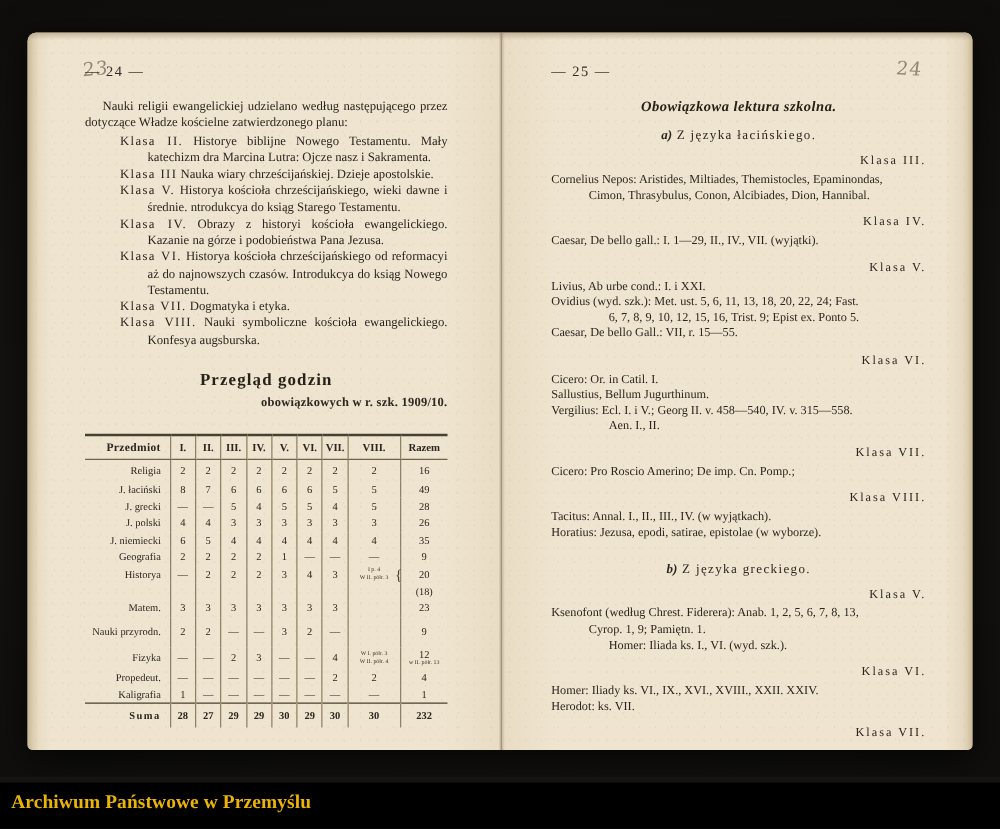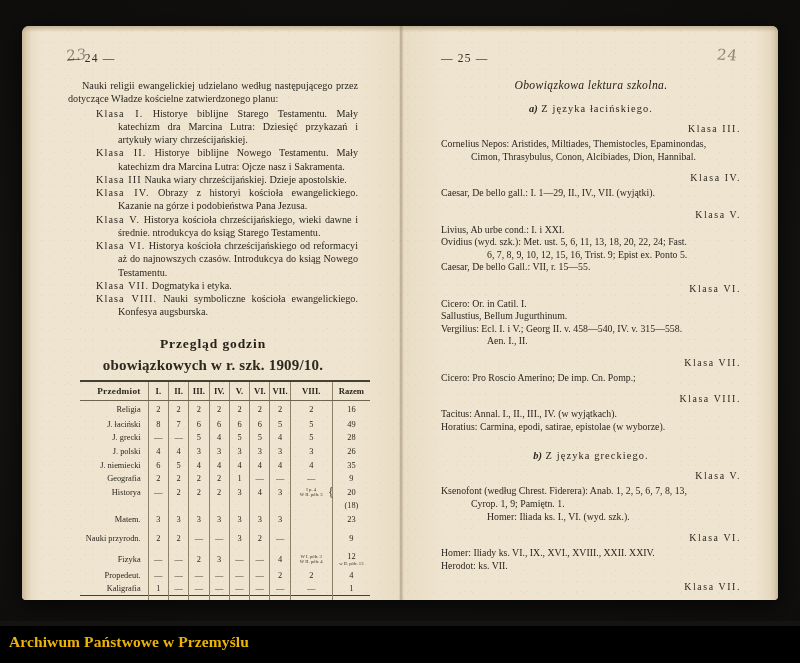--- a/index.html
+++ b/index.html
@@ -223,7 +223,7 @@
   .sec-title {
     text-align: center;
     font-size: 11.6px;
-    font-weight: normal;
+    font-weight: bold;
     font-style: italic;
     letter-spacing: .4px;
     margin-bottom: 11px;

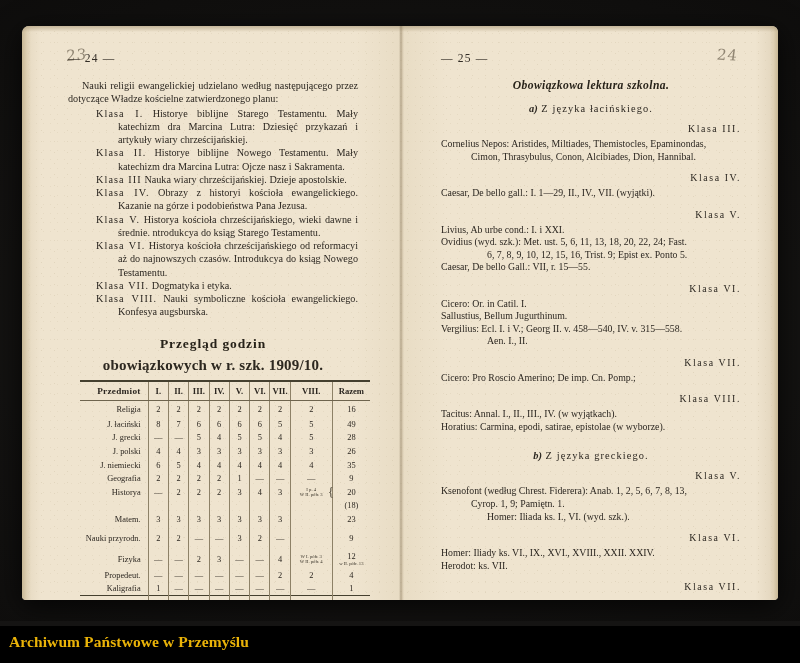--- a/index.html
+++ b/index.html
@@ -294,10 +294,6 @@
         <div class="para indent">Nauki religii ewangelickiej udzielano według następującego przez dotyczące Władze kościelne zatwierdzonego planu:</div>
 
         <div class="klist">
-          <div class="kitem">
-            <span class="kname">Klasa I.</span>
-            <span>Historye biblijne Starego Testamentu. Mały katechizm dra Marcina Lutra: Dziesięć przykazań i artykuły wiary chrześcijańskiej.</span>
-          </div>
           <div class="kitem">
             <span class="kname">Klasa II.</span>
             <span>Historye biblijne Nowego Testamentu. Mały katechizm dra Marcina Lutra: Ojcze nasz i Sakramenta.</span>

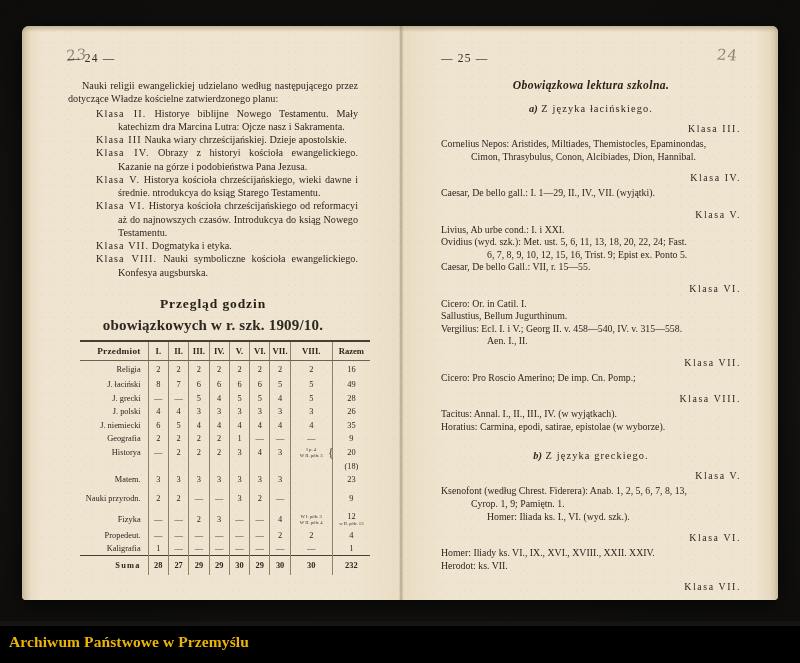--- a/index.html
+++ b/index.html
@@ -303,12 +303,12 @@
             <span>Nauka wiary chrześcijańskiej. Dzieje apostolskie.</span>
           </div>
           <div class="kitem">
+            <span class="kname">Klasa V.</span>
+            <span>Historya kościoła chrześcijańskiego, wieki dawne i średnie. ntrodukcya do ksiąg Starego Testamentu.</span>
+          </div>
+          <div class="kitem">
             <span class="kname">Klasa IV.</span>
             <span>Obrazy z historyi kościoła ewangelickiego. Kazanie na górze i podobieństwa Pana Jezusa.</span>
-          </div>
-          <div class="kitem">
-            <span class="kname">Klasa V.</span>
-            <span>Historya kościoła chrześcijańskiego, wieki dawne i średnie. ntrodukcya do ksiąg Starego Testamentu.</span>
           </div>
           <div class="kitem">
             <span class="kname">Klasa VI.</span>

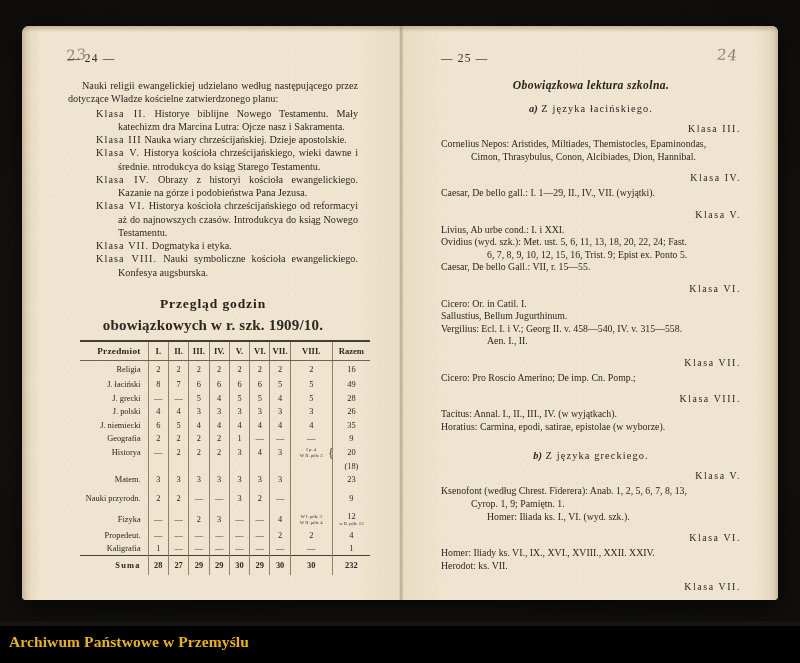--- a/index.html
+++ b/index.html
@@ -155,12 +155,12 @@
     color: #272219;
   }
   .tbl-sub {
-    text-align: center;
-    font-size: 15px;
+    text-align: right;
+    font-size: 10px;
     font-weight: bold;
     letter-spacing: .2px;
     margin-top: 5px;
-    margin-bottom: 6px;
+    margin-bottom: 19px;
     color: #2d2820;
   }
 

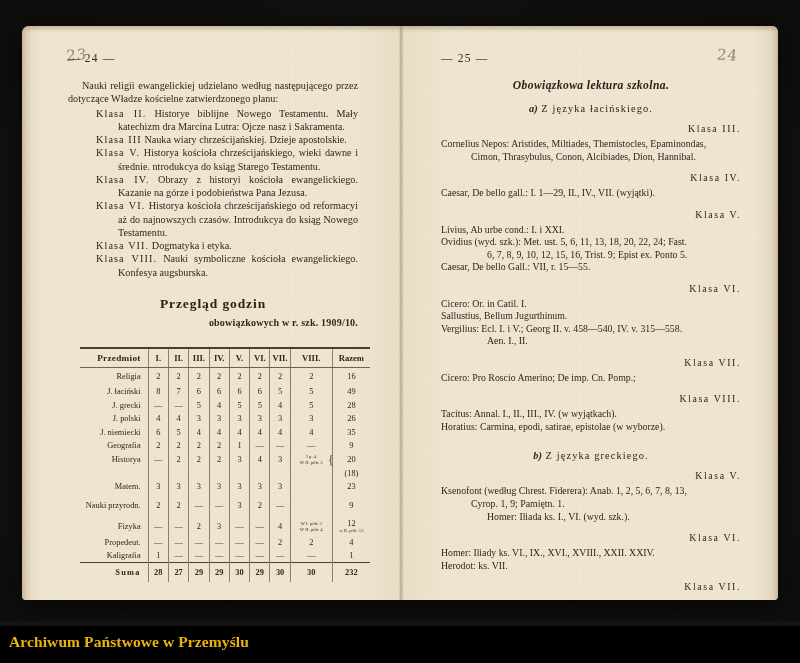--- a/index.html
+++ b/index.html
@@ -169,7 +169,6 @@
     width: 100%;
     font-size: 8.4px;
     color: #2b2620;
-    margin-left: 12px;
   }
   table.hours th, table.hours td {
     border-left: 1px solid #8d8167;

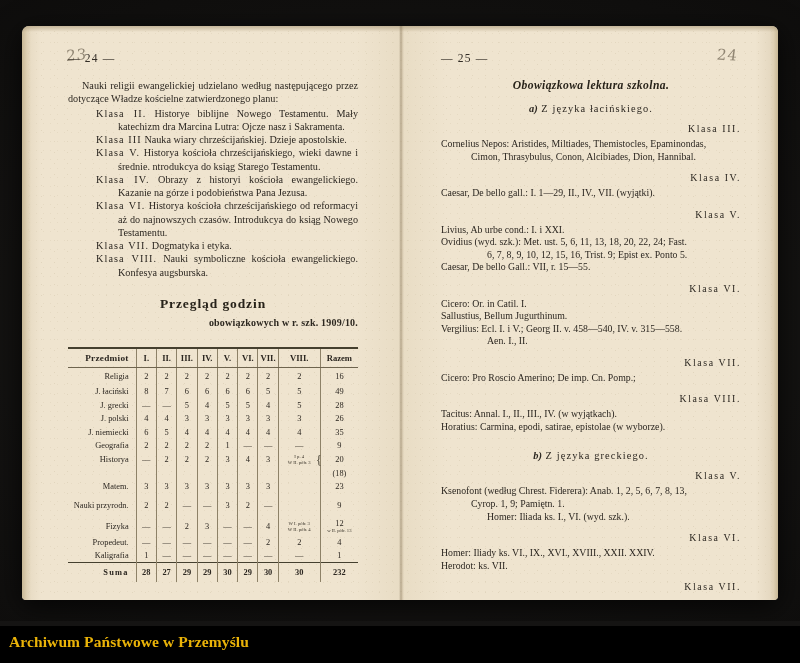--- a/index.html
+++ b/index.html
@@ -596,7 +596,7 @@
 
         <div class="klasa">Klasa VIII.</div>
         <div class="entry">Tacitus: Annal. I., II., III., IV. (w wyjątkach).</div>
-        <div class="entry">Horatius: Carmina, epodi, satirae, epistolae (w wyborze).</div>
+        <div class="entry">Horatius: Jezusa, epodi, satirae, epistolae (w wyborze).</div>
 
         <div class="sub-head" style="margin-top:17px">
           <span class="ital">b)</span>

